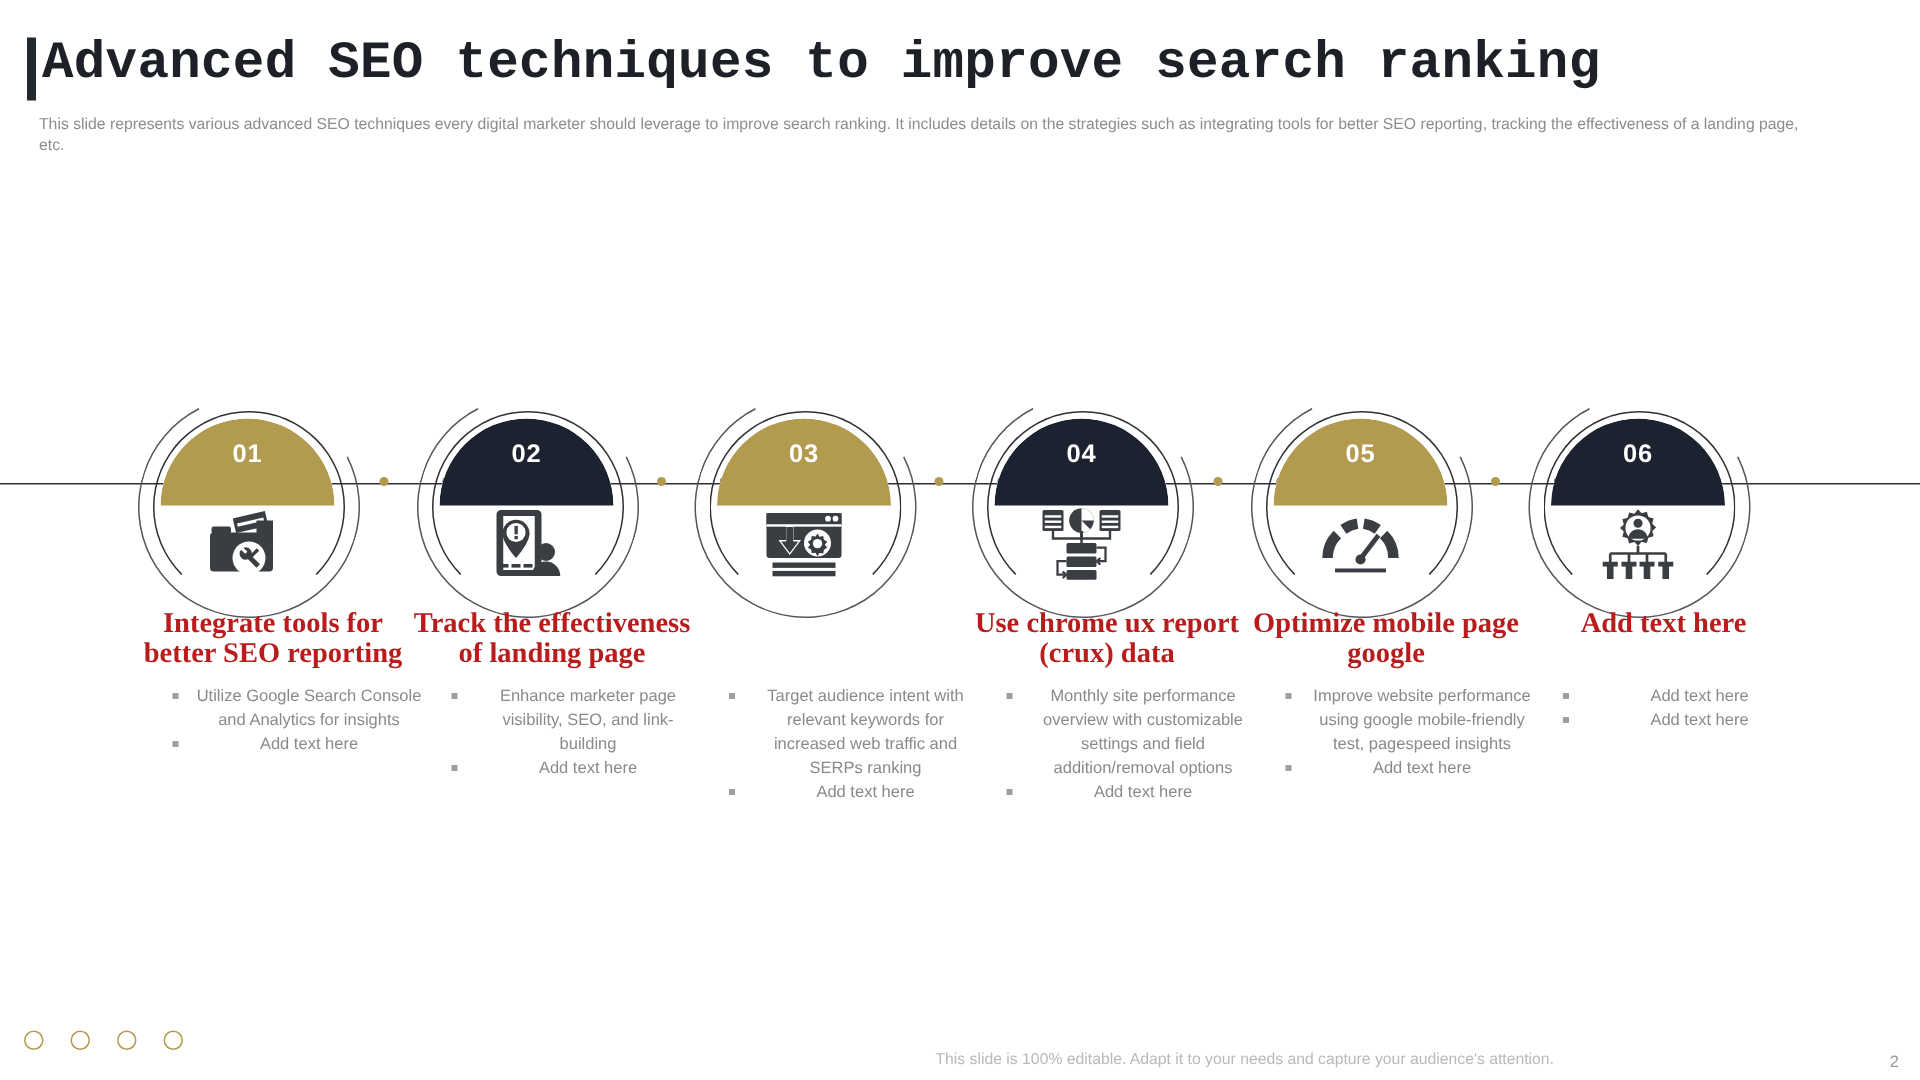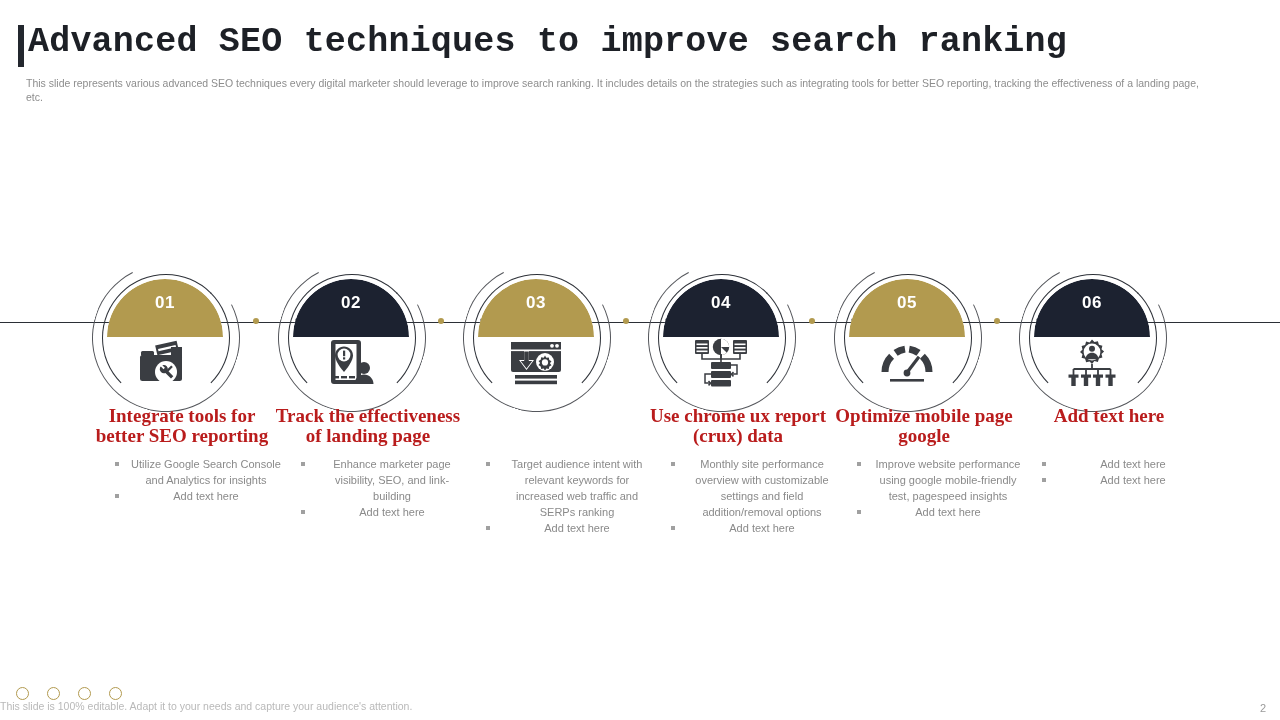--- a/index.html
+++ b/index.html
@@ -210,7 +210,7 @@
     left: 0;
     bottom: 8px;
     width: 1036px;
-    text-align: left;
+    text-align: right;
     font-size: 10.5px;
     color: #b9b9b9;
   }

